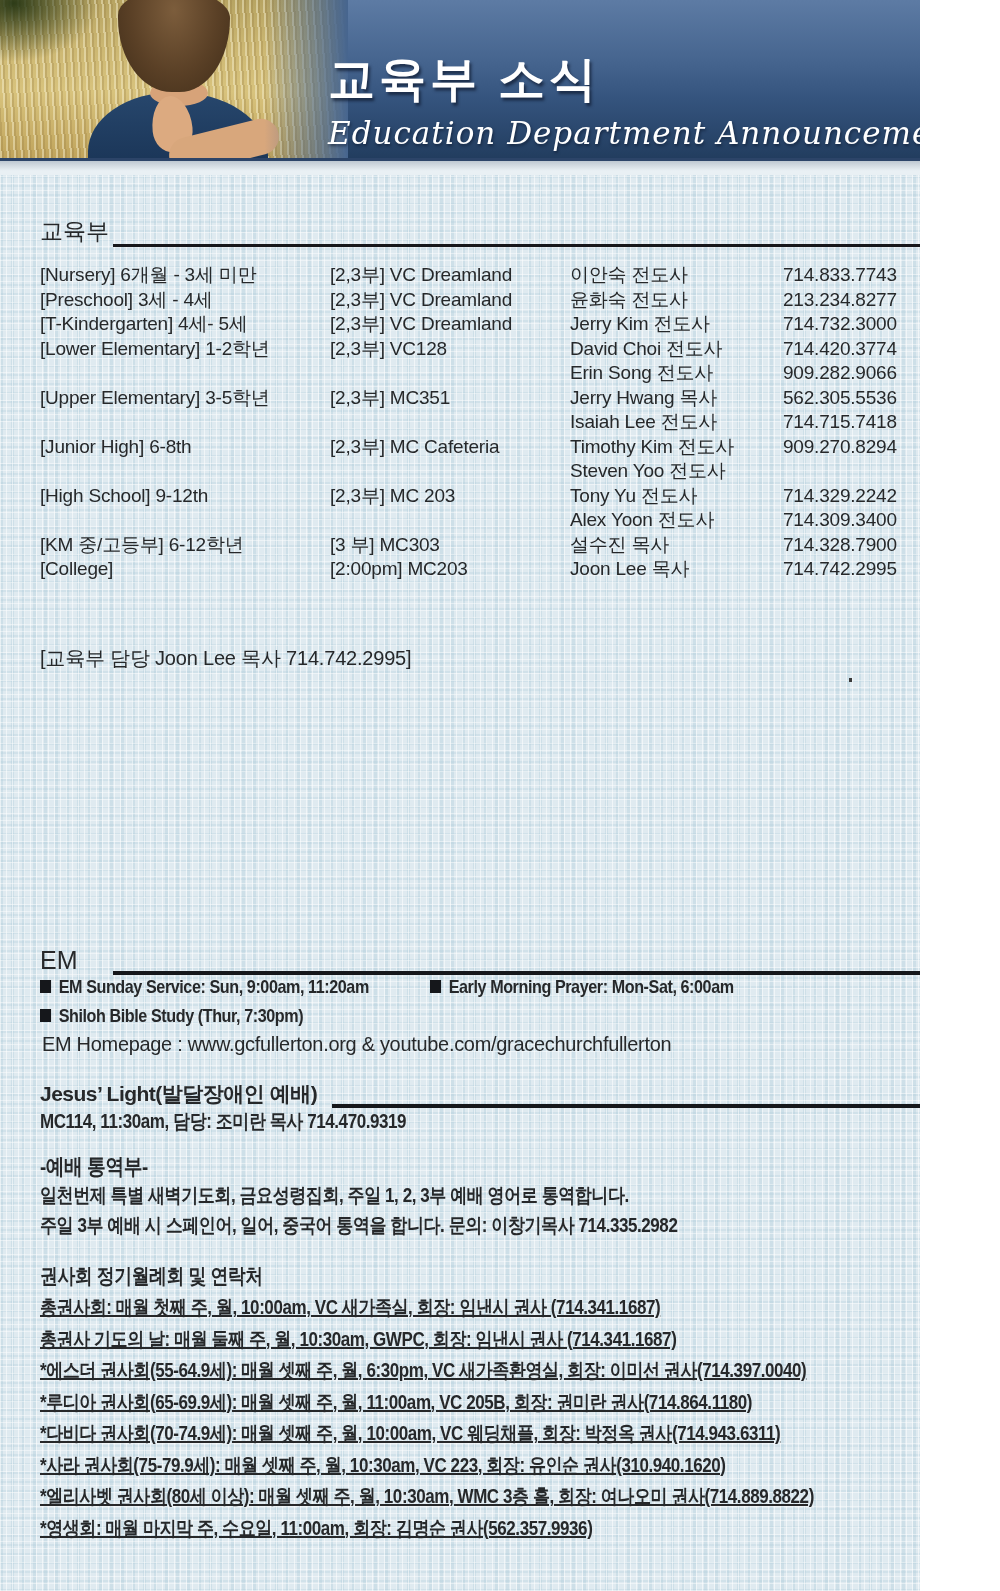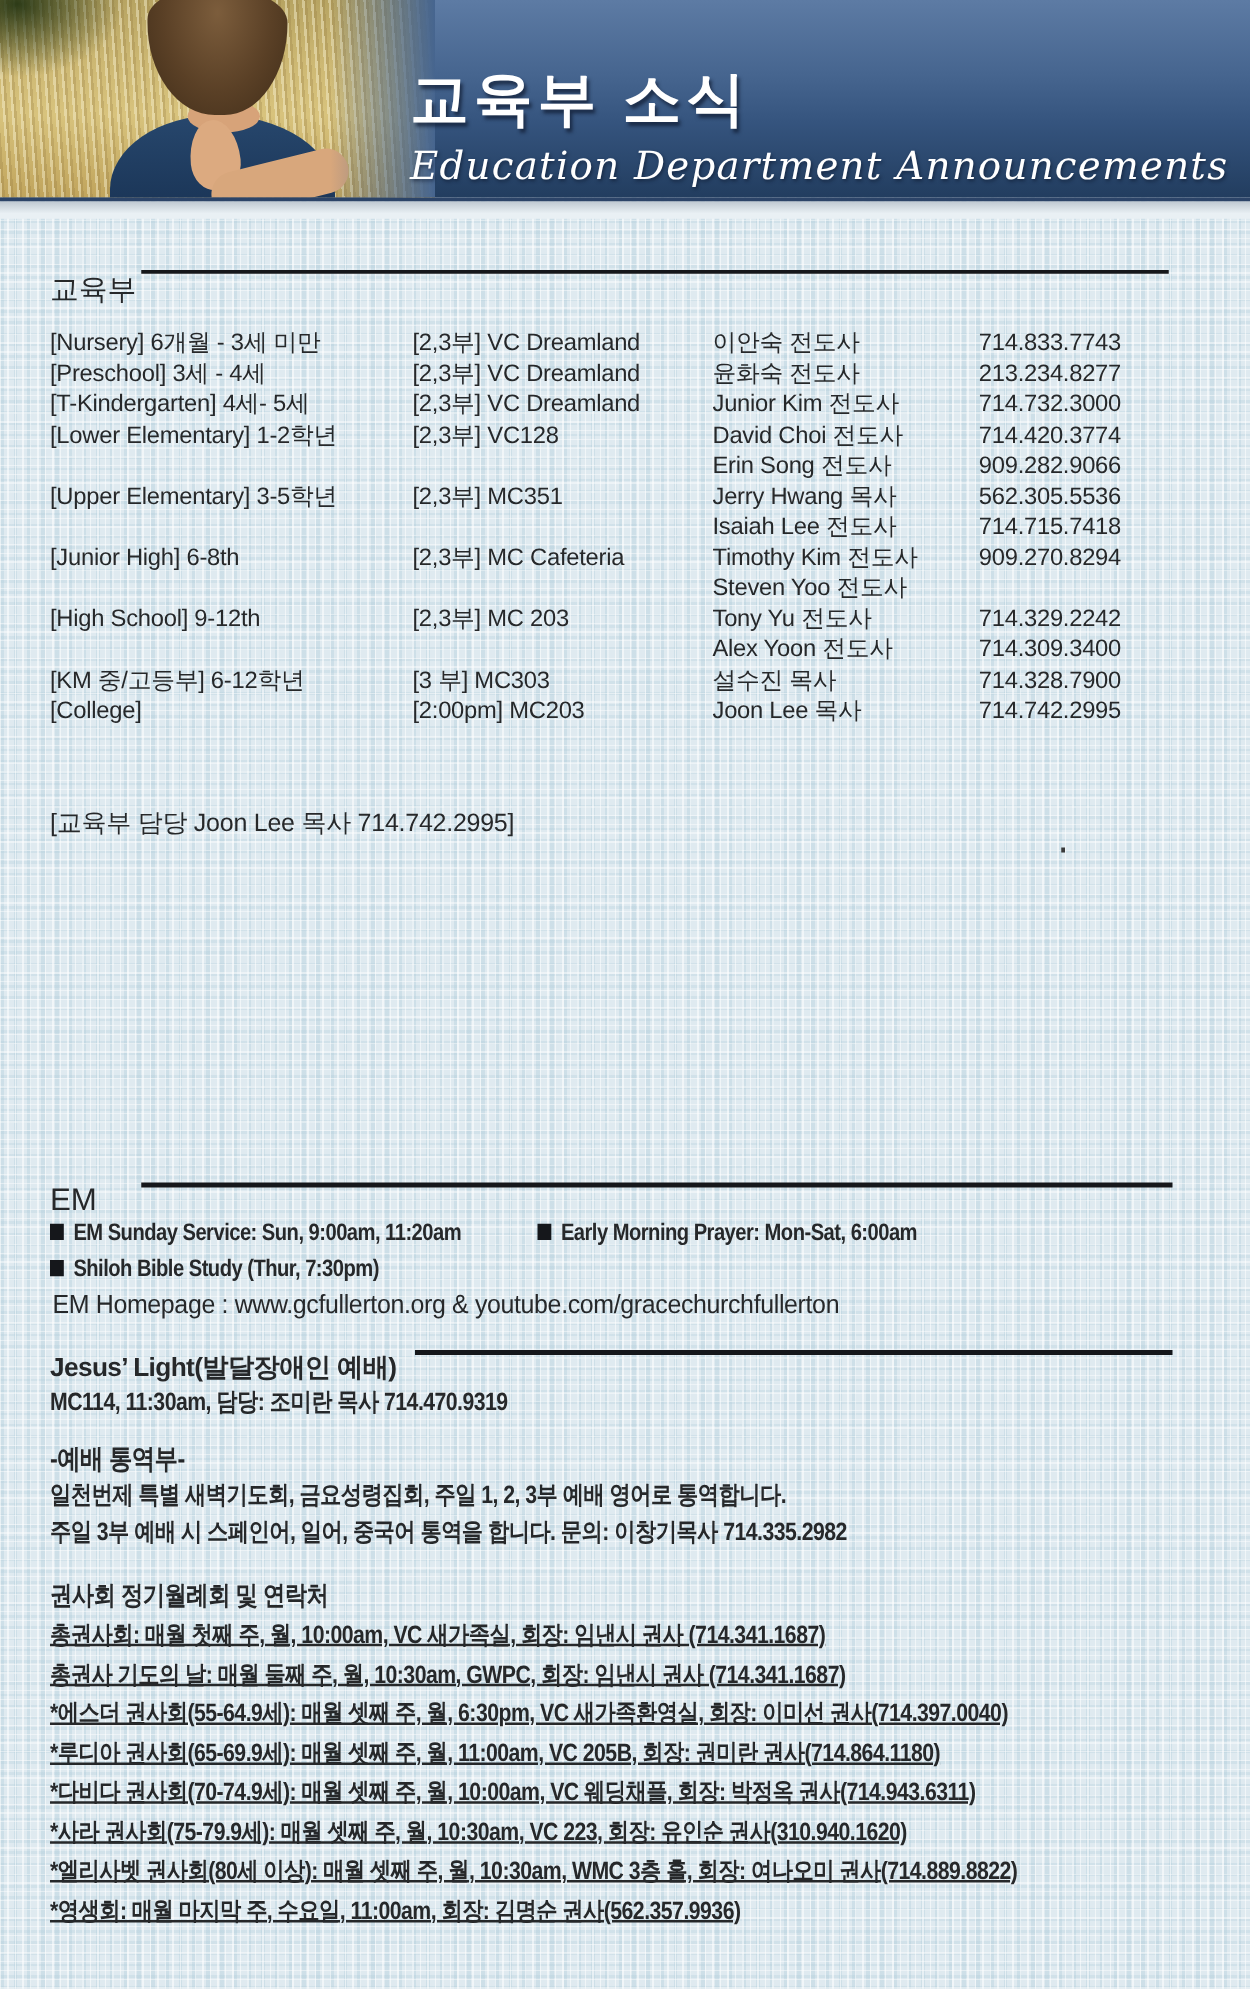--- a/index.html
+++ b/index.html
@@ -4,7 +4,7 @@
 <style>
   html,body{margin:0;padding:0;}
   .page{
-    position:relative;width:1000px;height:1591px;overflow:hidden;
+    position:relative;width:920px;height:1591px;overflow:hidden;
     font-family:"Liberation Sans","DejaVu Sans",sans-serif;color:#26282a;
     background-color:#dfeaf0;
     background-image:

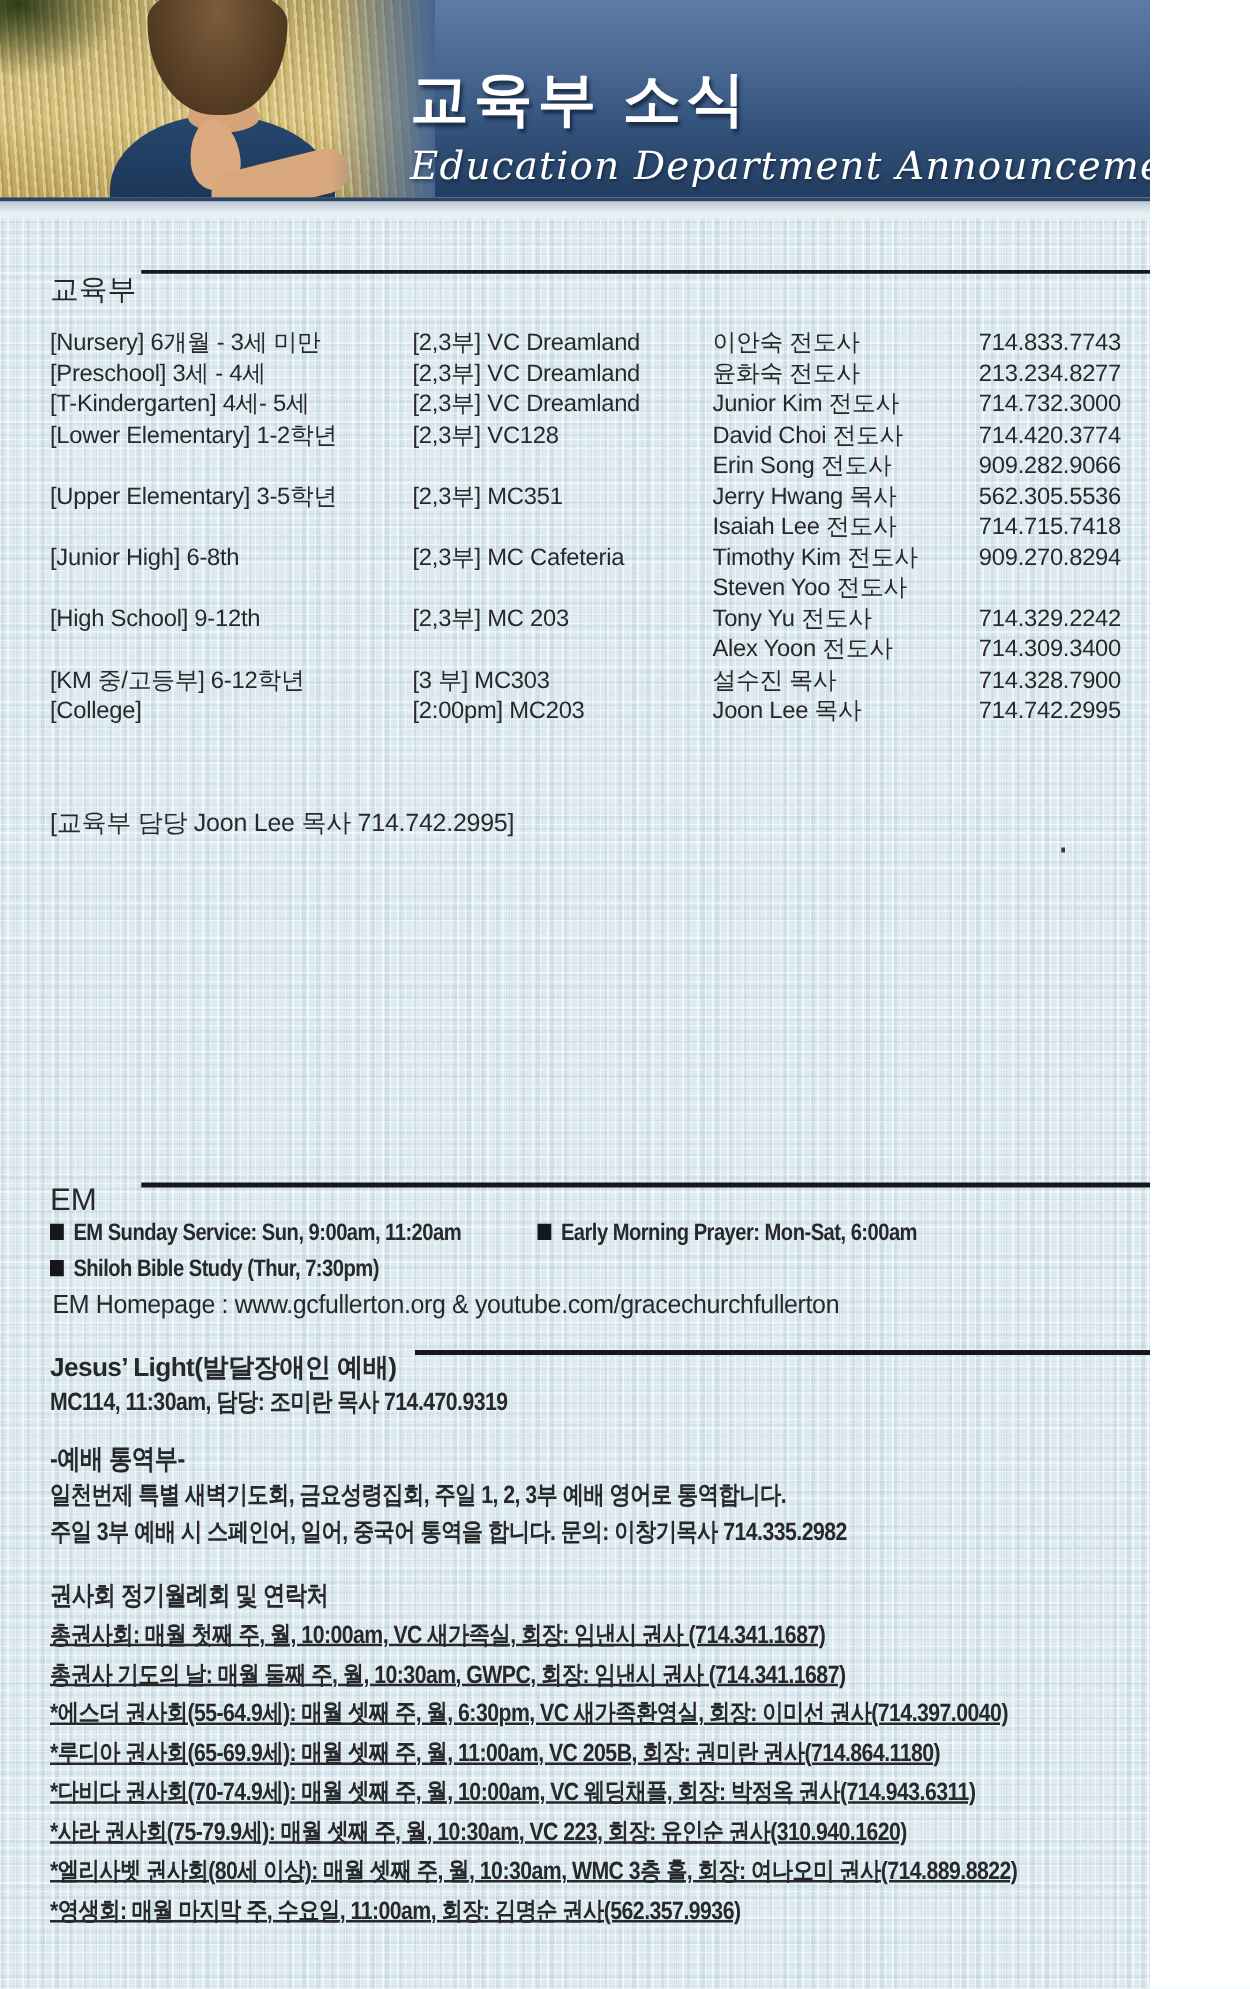--- a/index.html
+++ b/index.html
@@ -41,7 +41,7 @@
   .strip{position:absolute;left:0;top:158px;width:1000px;height:14px;
     border-top:3px solid #2c4468;background:linear-gradient(180deg,#bec8d1 0%,#e9f0f4 70%);}
   
-  .sec-head{position:absolute;display:flex;align-items:flex-start;}
+  .sec-head{position:absolute;display:flex;align-items:flex-end;}
   .sec-title{font-size:23px;white-space:nowrap;}
   .rule{flex:1;height:3px;background:#15171b;}
   

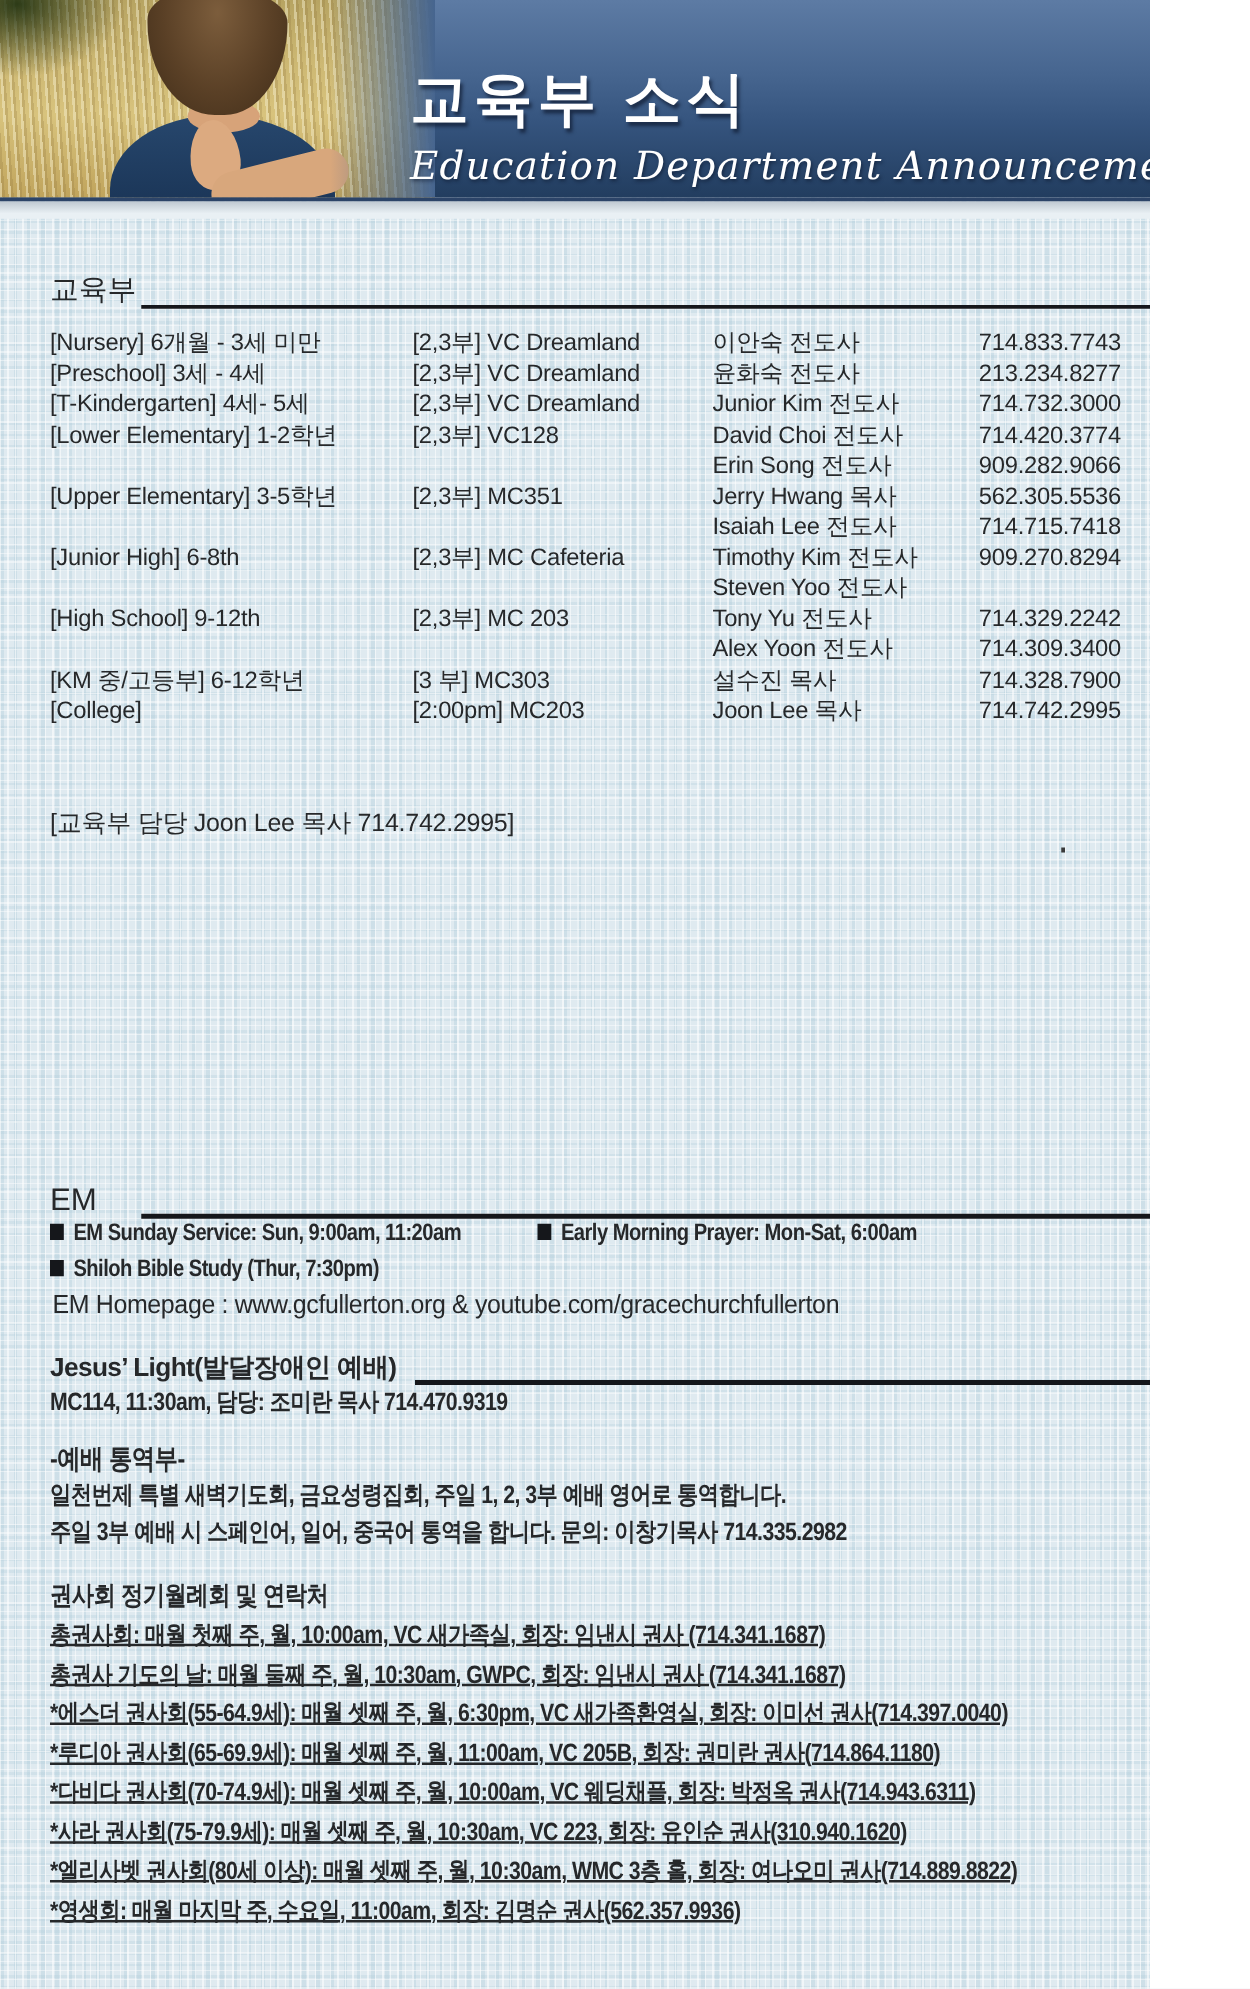--- a/index.html
+++ b/index.html
@@ -101,7 +101,7 @@
     <div class="edu-row">
       <span>[T-Kindergarten] 4세- 5세</span>
       <span>[2,3부] VC Dreamland</span>
-      <span>Junior Kim 전도사</span>
+      <span>Jerry Kim 전도사</span>
       <span>714.732.3000</span>
     </div>
     <div class="edu-row">

